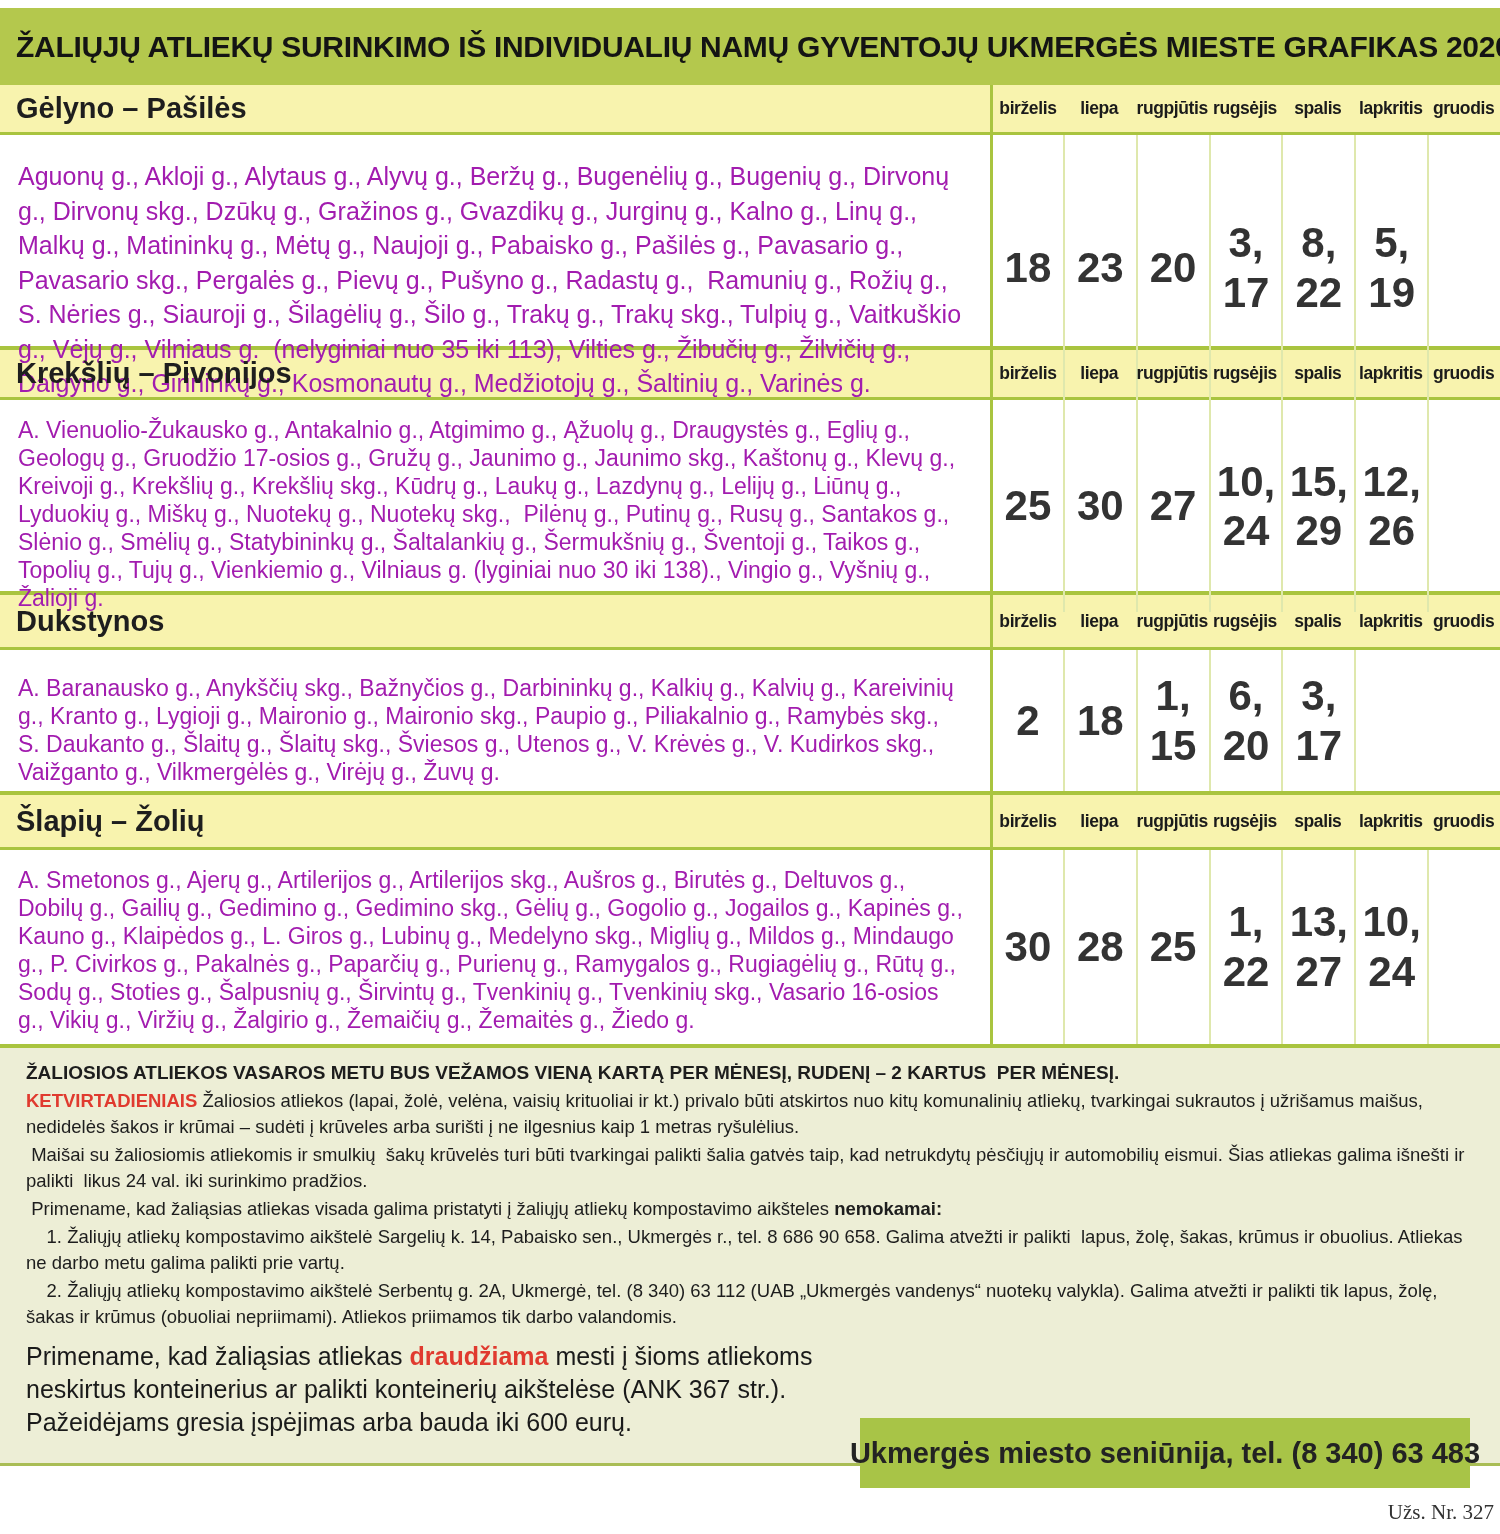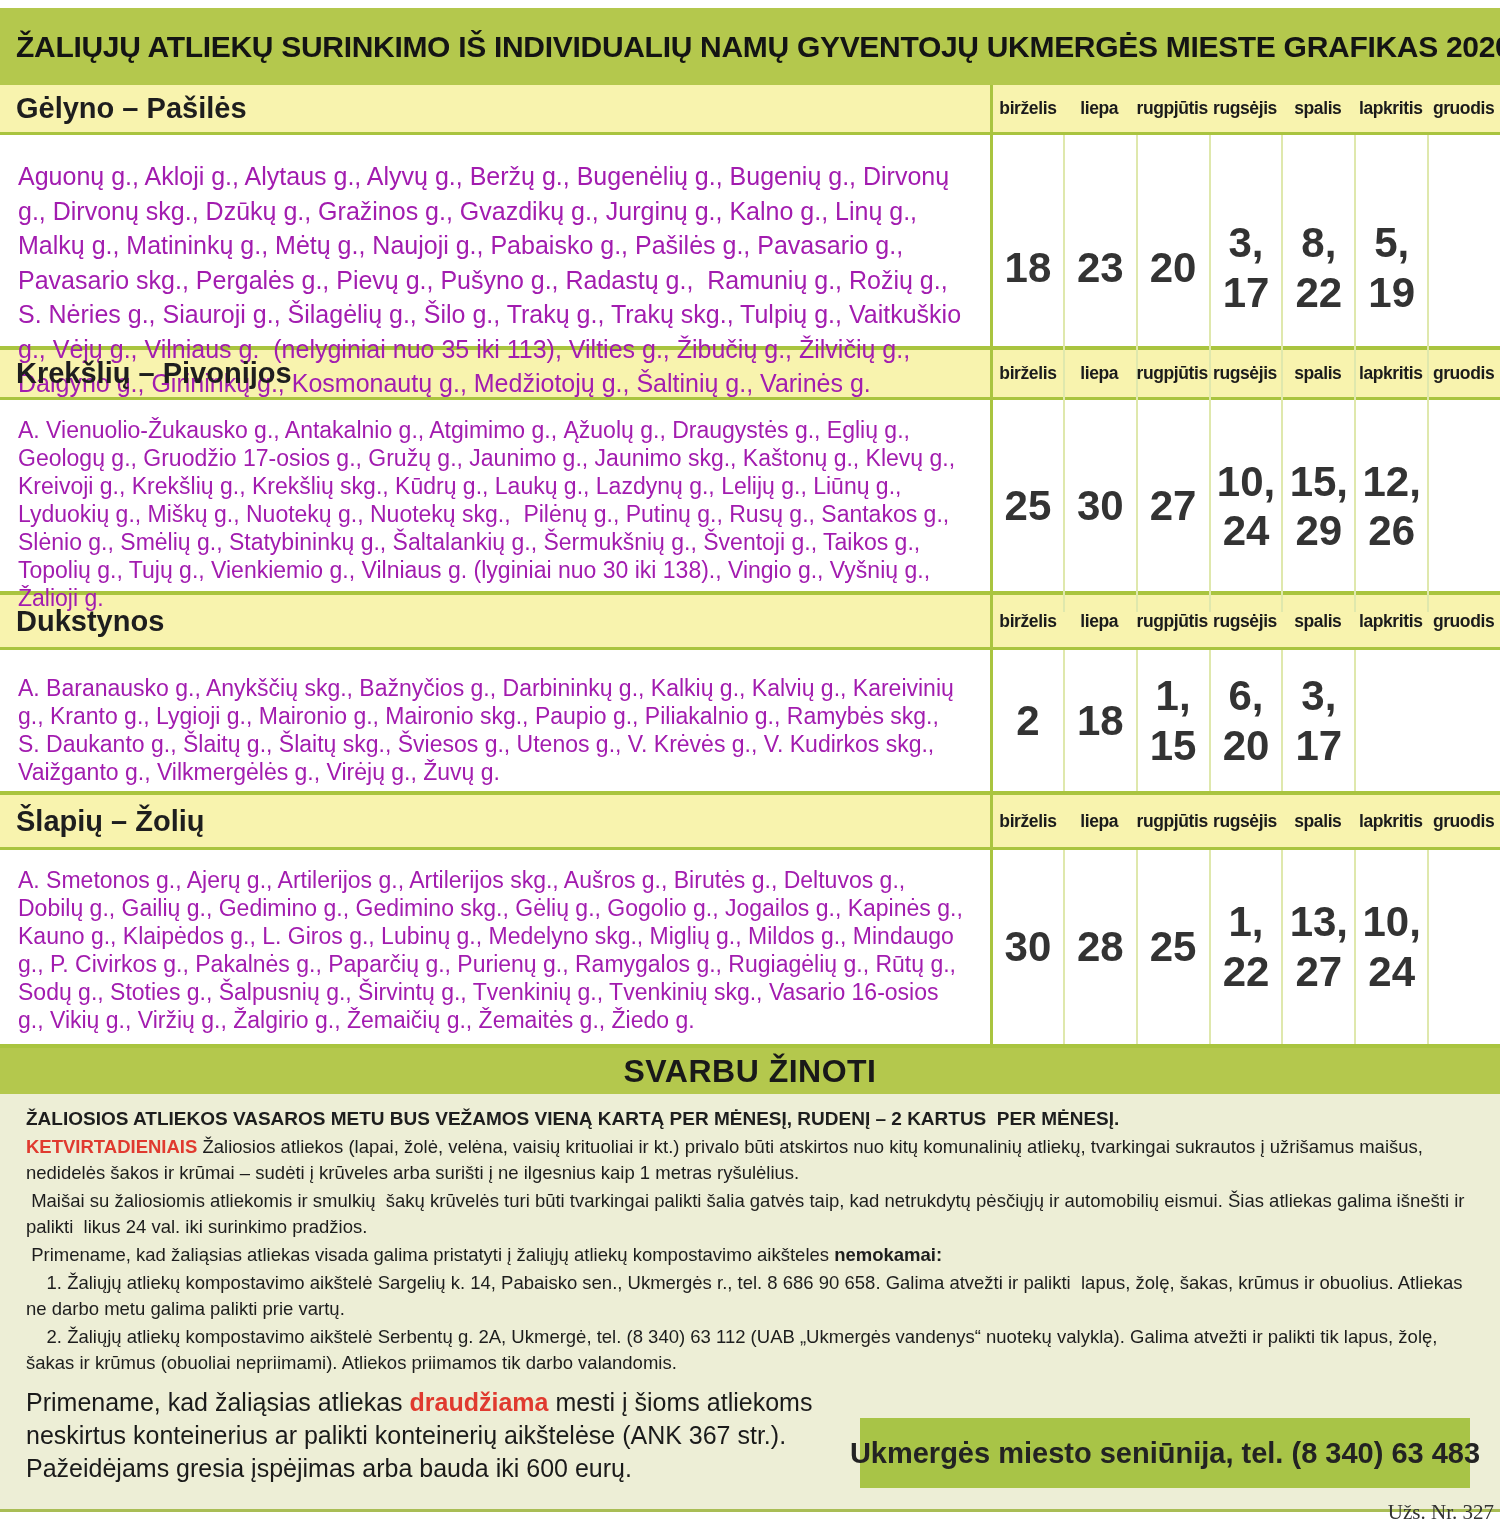--- a/index.html
+++ b/index.html
@@ -213,9 +213,6 @@
       </div>
     </div>
 
-  <div class="svarbu">
-    <div class="svarbu-title">SVARBU ŽINOTI</div>
-  </div>
 
   <div class="info" id="info-area">
     <div id="info-paragraphs">

